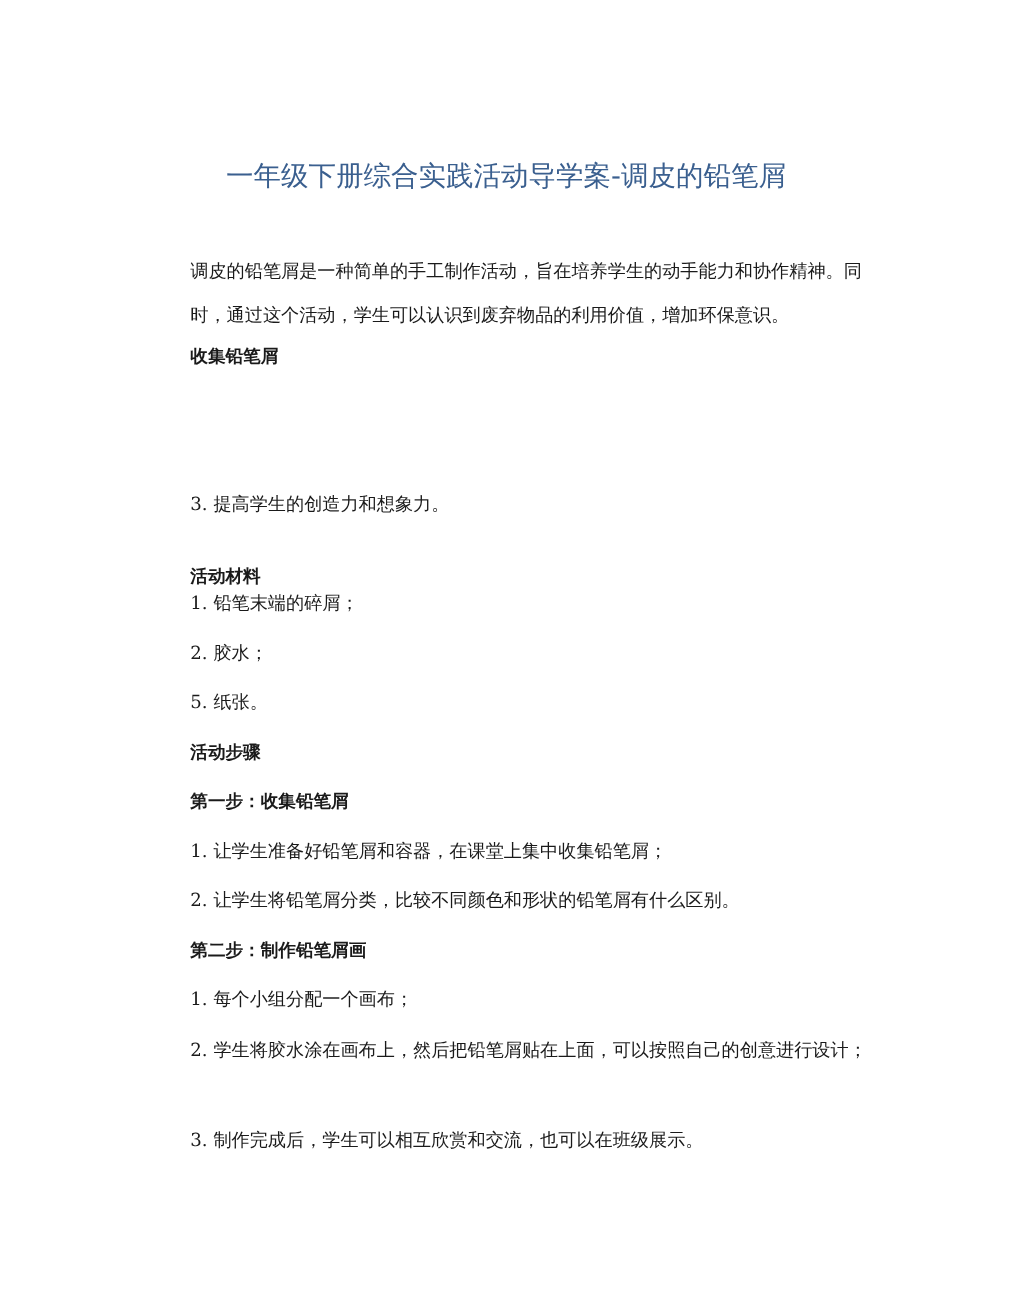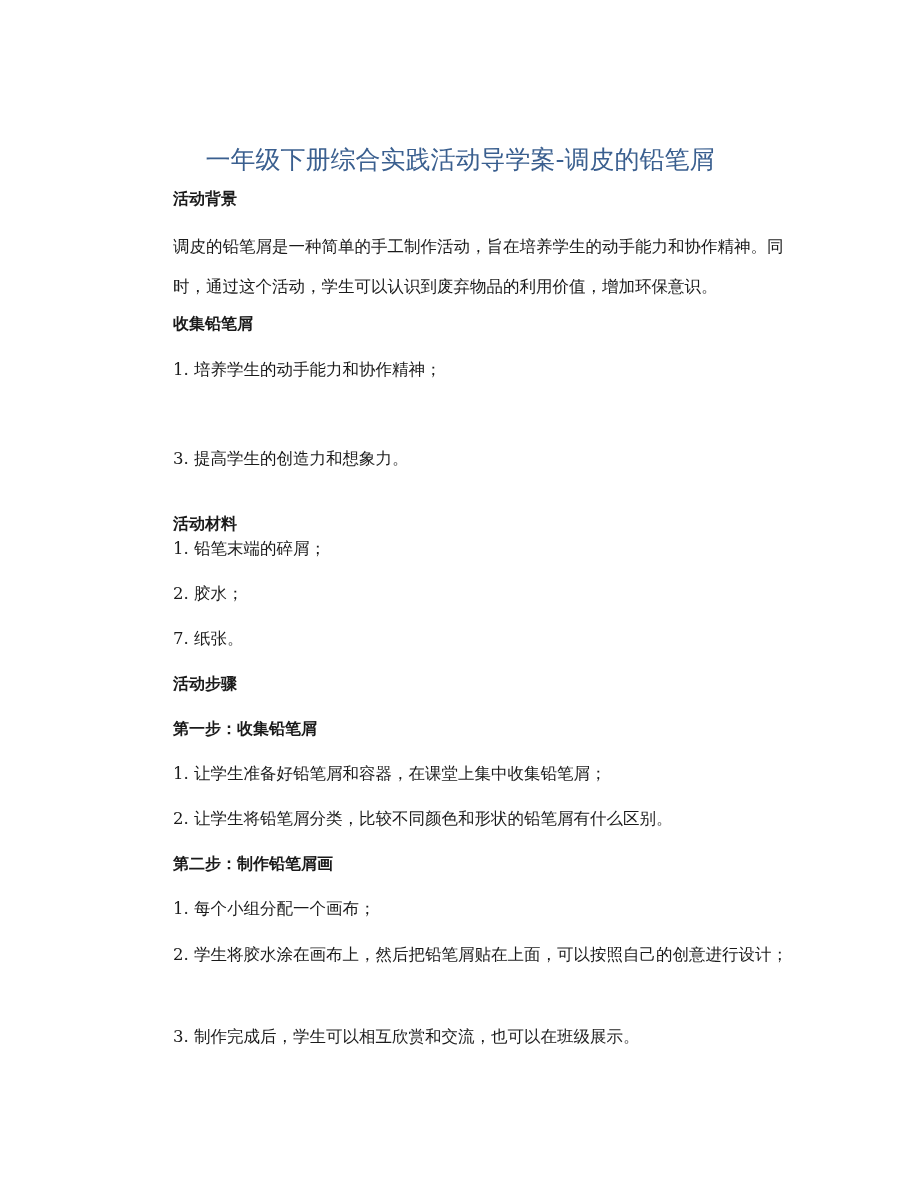--- a/index.html
+++ b/index.html
@@ -20,7 +20,6 @@
 <div class="page">
   <div class="title">一年级下册综合实践活动导学案-调皮的铅笔屑</div>
 
-  <div class="line heading" style="top:187px">活动背景</div>
   <div class="para wrap" style="top:227px">调皮的铅笔屑是一种简单的手工制作活动，旨在培养学生的动手能力和协作精神。同时，通过这个活动，学生可以认识到废弃物品的利用价值，增加环保意识。</div>
 
   <div class="line heading" style="top:312px">收集铅笔屑</div>

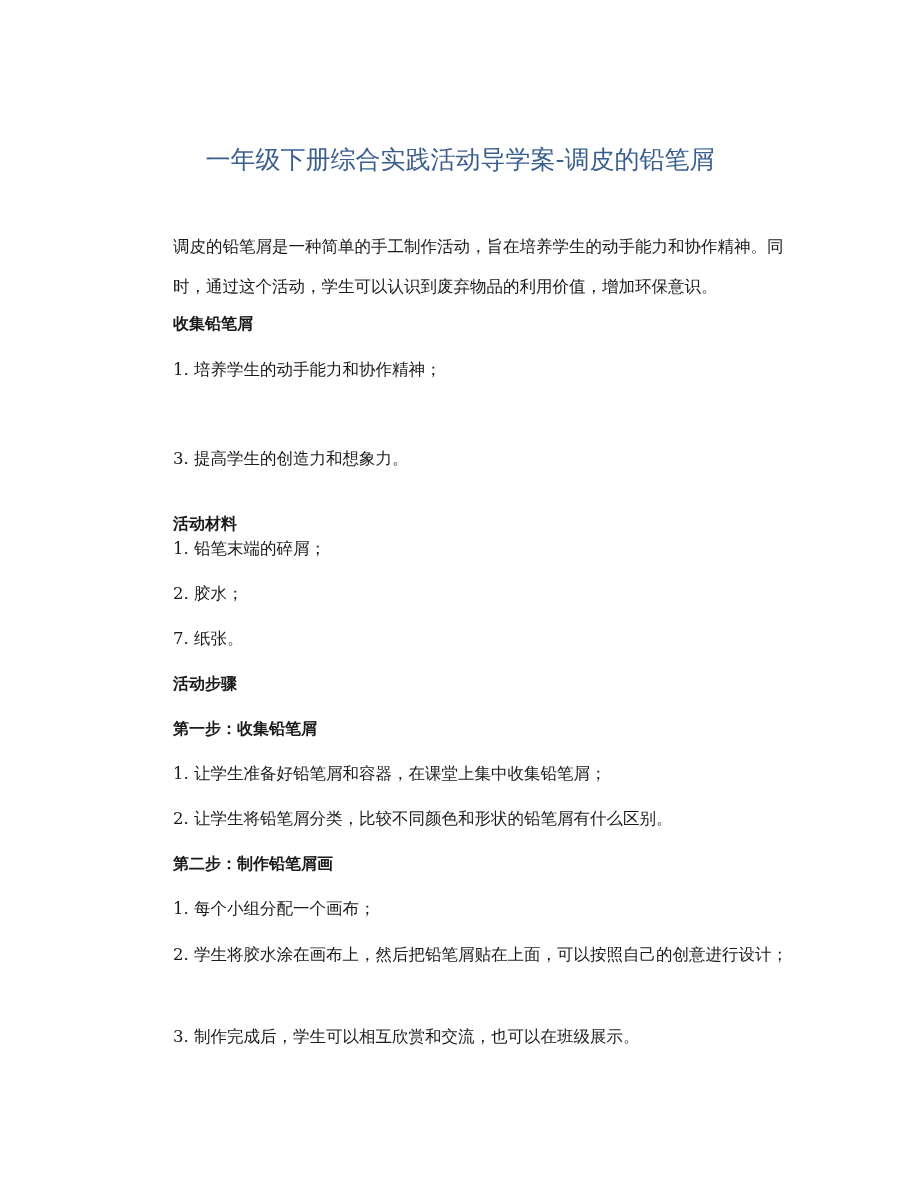--- a/index.html
+++ b/index.html
@@ -23,7 +23,6 @@
   <div class="para wrap" style="top:227px">调皮的铅笔屑是一种简单的手工制作活动，旨在培养学生的动手能力和协作精神。同时，通过这个活动，学生可以认识到废弃物品的利用价值，增加环保意识。</div>
 
   <div class="line heading" style="top:312px">收集铅笔屑</div>
-  <div class="line" style="top:358px">1. 培养学生的动手能力和协作精神；</div>
   <div class="line" style="top:447px">3. 提高学生的创造力和想象力。</div>
 
   <div class="line heading" style="top:512px">活动材料</div>

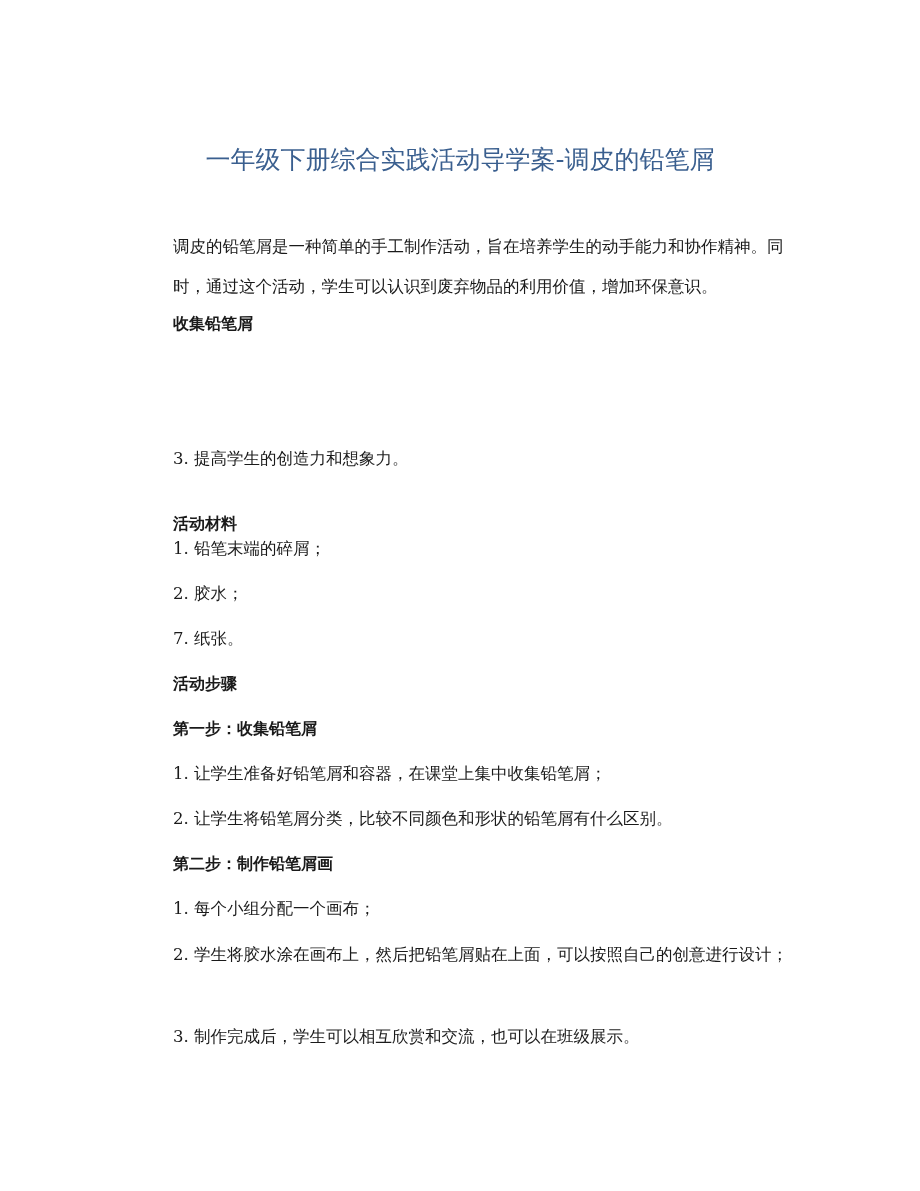--- a/index.html
+++ b/index.html
@@ -28,7 +28,7 @@
   <div class="line heading" style="top:512px">活动材料</div>
   <div class="line" style="top:537px">1. 铅笔末端的碎屑；</div>
   <div class="line" style="top:582px">2. 胶水；</div>
-  <div class="line" style="top:627px">7. 纸张。</div>
+  <div class="line" style="top:627px">5. 纸张。</div>
 
   <div class="line heading" style="top:717px">第一步：收集铅笔屑</div>
   <div class="line heading" style="top:672px">活动步骤</div>

